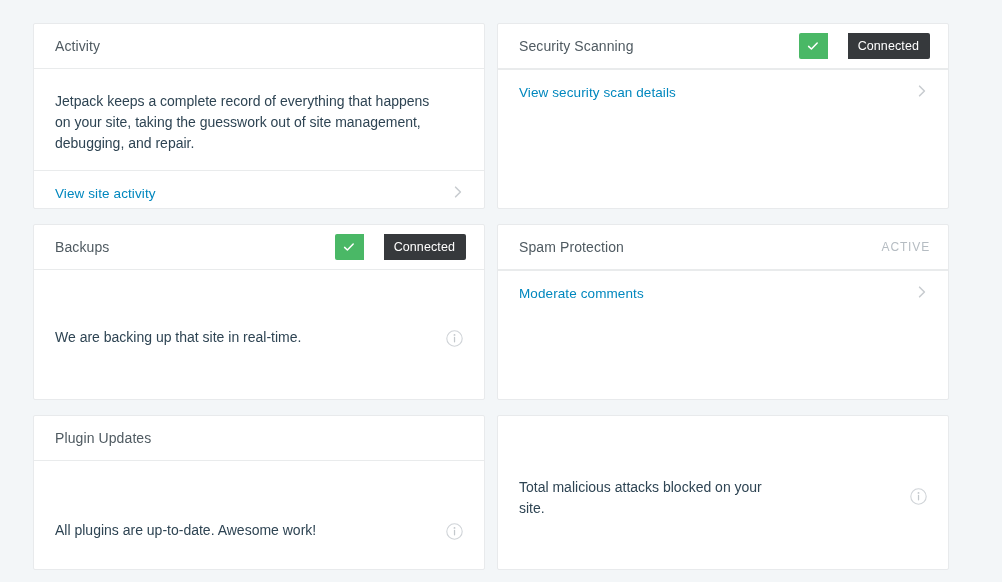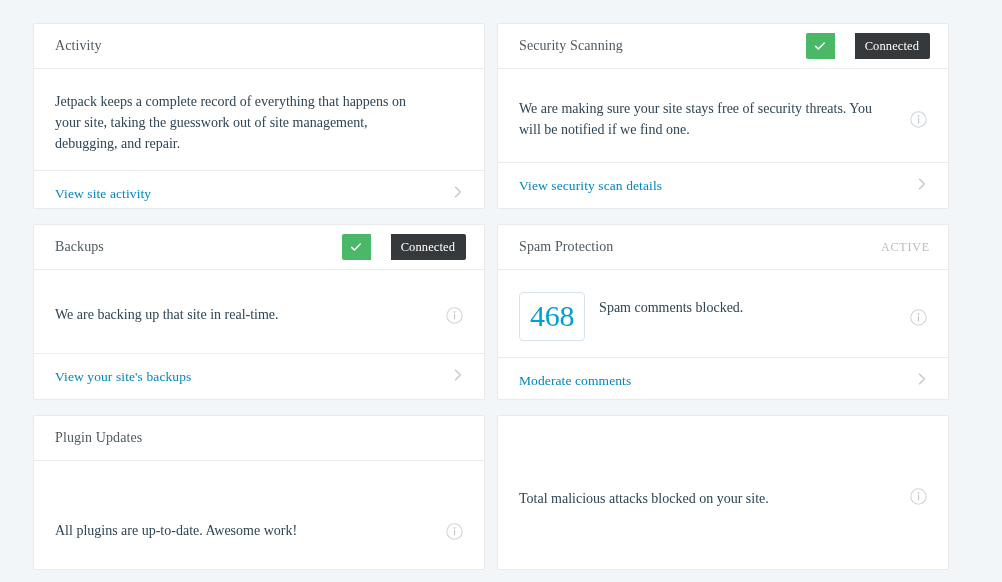--- a/index.html
+++ b/index.html
@@ -40,7 +40,6 @@
     display: flex;
     flex-direction: column;
     box-shadow: 0 0 0 0 rgba(0,0,0,0);
-    font-family: Liberation Serif, serif;
   }
 
   .card.r1 { height: 186px; }

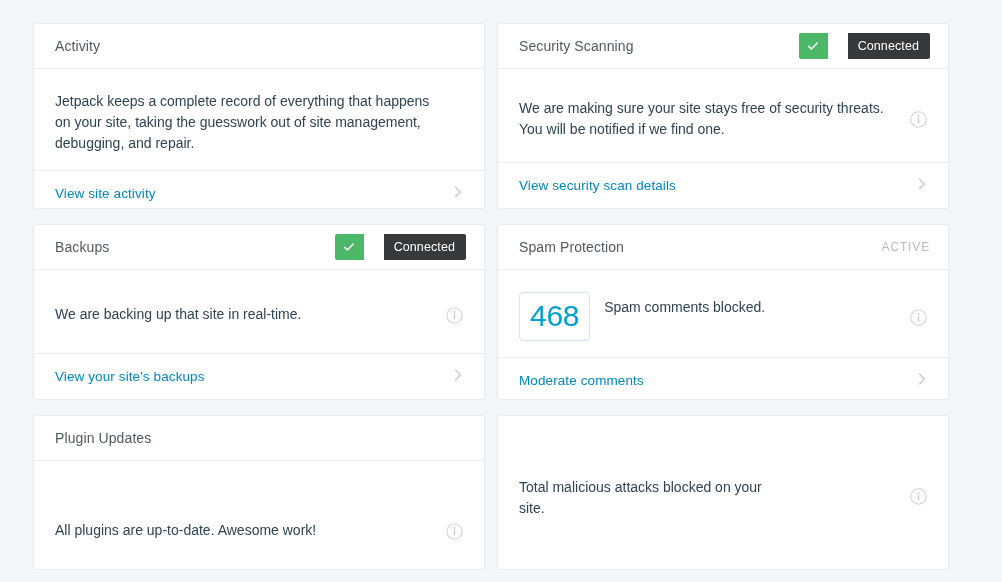--- a/index.html
+++ b/index.html
@@ -226,16 +226,6 @@
           <span class="badge-label">Connected</span>
         </span>
       </div>
-      <div class="card-body">
-        <div class="body-text">We are making sure your site stays free of security threats. You will be notified if we find one.</div>
-        <span class="info-icon">
-          <svg width="17" height="17" viewBox="0 0 17 17" fill="none" xmlns="http://www.w3.org/2000/svg">
-            <circle cx="8.5" cy="8.5" r="7.7" stroke="#d0d4d8" stroke-width="1.1"></circle>
-            <circle cx="8.5" cy="4.9" r="0.95" fill="#c3c8cc"></circle>
-            <rect x="7.9" y="6.8" width="1.25" height="5.6" rx="0.6" fill="#c3c8cc"></rect>
-          </svg>
-        </span>
-      </div>
       <div class="card-footer">
         <a class="footer-link" href="#">View security scan details</a>
         <span class="chev">

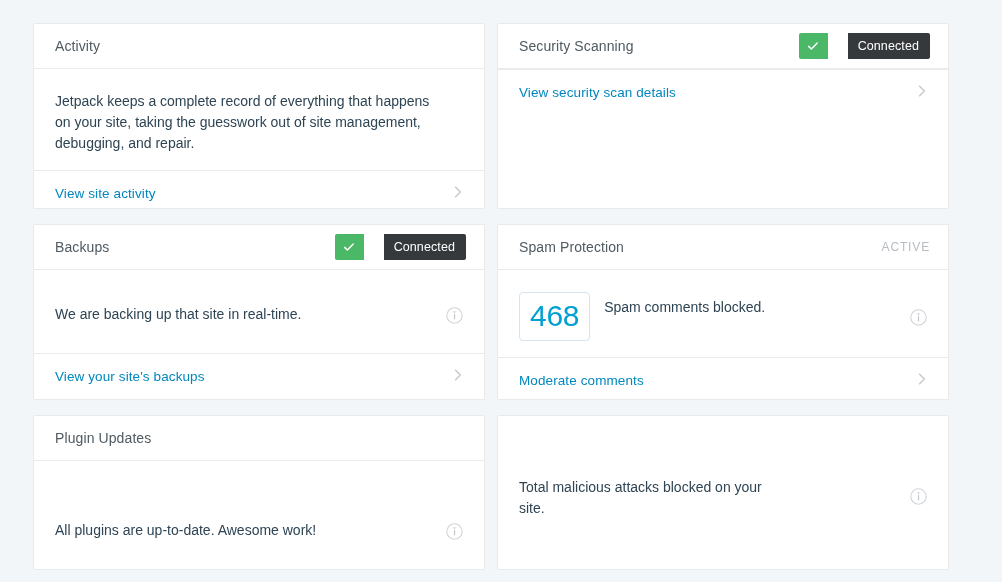--- a/index.html
+++ b/index.html
@@ -273,19 +273,6 @@
         <span class="card-title">Spam Protection</span>
         <span class="status-text">ACTIVE</span>
       </div>
-      <div class="card-body">
-        <div class="body-inner">
-          <span class="stat-box">468</span>
-          <span class="stat-caption">Spam comments blocked.</span>
-        </div>
-        <span class="info-icon">
-          <svg width="17" height="17" viewBox="0 0 17 17" fill="none" xmlns="http://www.w3.org/2000/svg">
-            <circle cx="8.5" cy="8.5" r="7.7" stroke="#d0d4d8" stroke-width="1.1"></circle>
-            <circle cx="8.5" cy="4.9" r="0.95" fill="#c3c8cc"></circle>
-            <rect x="7.9" y="6.8" width="1.25" height="5.6" rx="0.6" fill="#c3c8cc"></rect>
-          </svg>
-        </span>
-      </div>
       <div class="card-footer">
         <a class="footer-link" href="#">Moderate comments</a>
         <span class="chev">

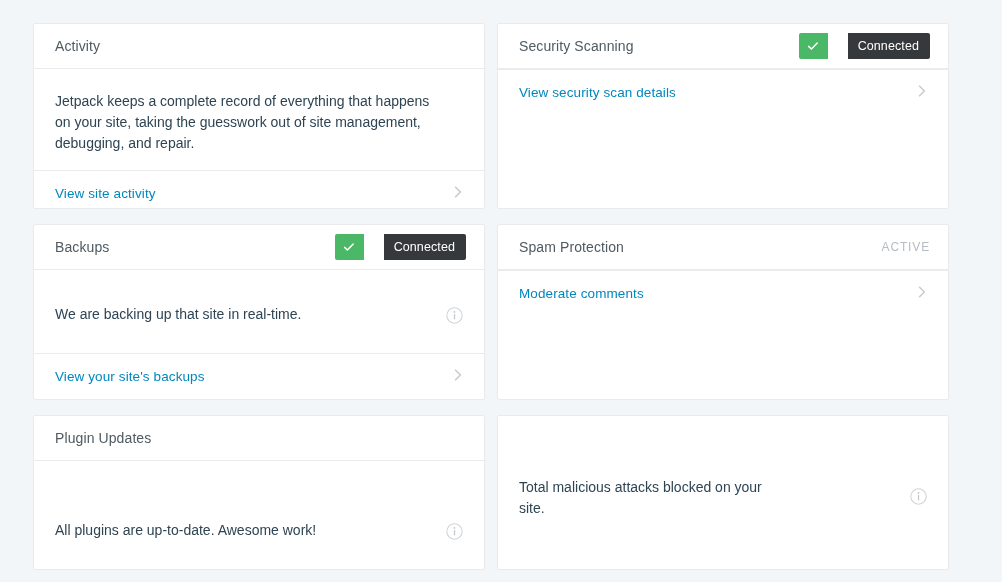--- a/index.html
+++ b/index.html
@@ -258,14 +258,6 @@
           </svg>
         </span>
       </div>
-      <div class="card-footer">
-        <a class="footer-link" href="#">View your site's backups</a>
-        <span class="chev">
-          <svg width="16" height="16" viewBox="0 0 16 16" fill="none" xmlns="http://www.w3.org/2000/svg">
-            <path d="M5.6 3.2 L10.4 8 L5.6 12.8" stroke="#c8ccd0" stroke-width="1.6" stroke-linecap="round" stroke-linejoin="round"></path>
-          </svg>
-        </span>
-      </div>
     </div>
 
     <div class="card r2">

